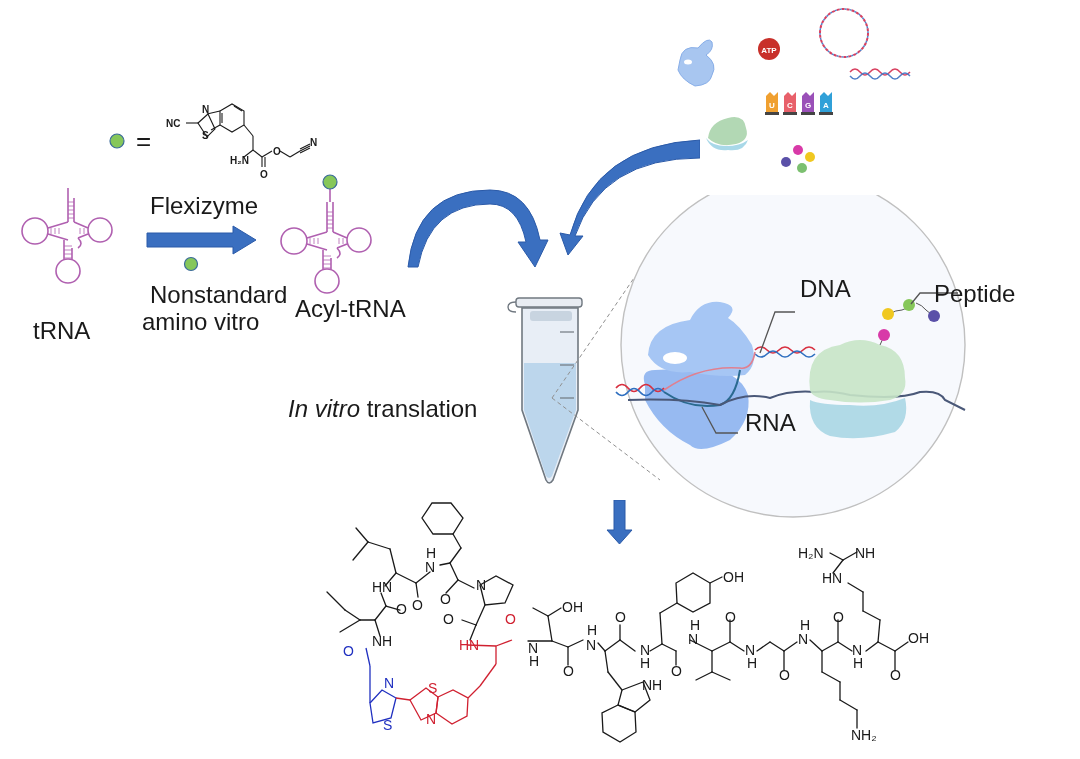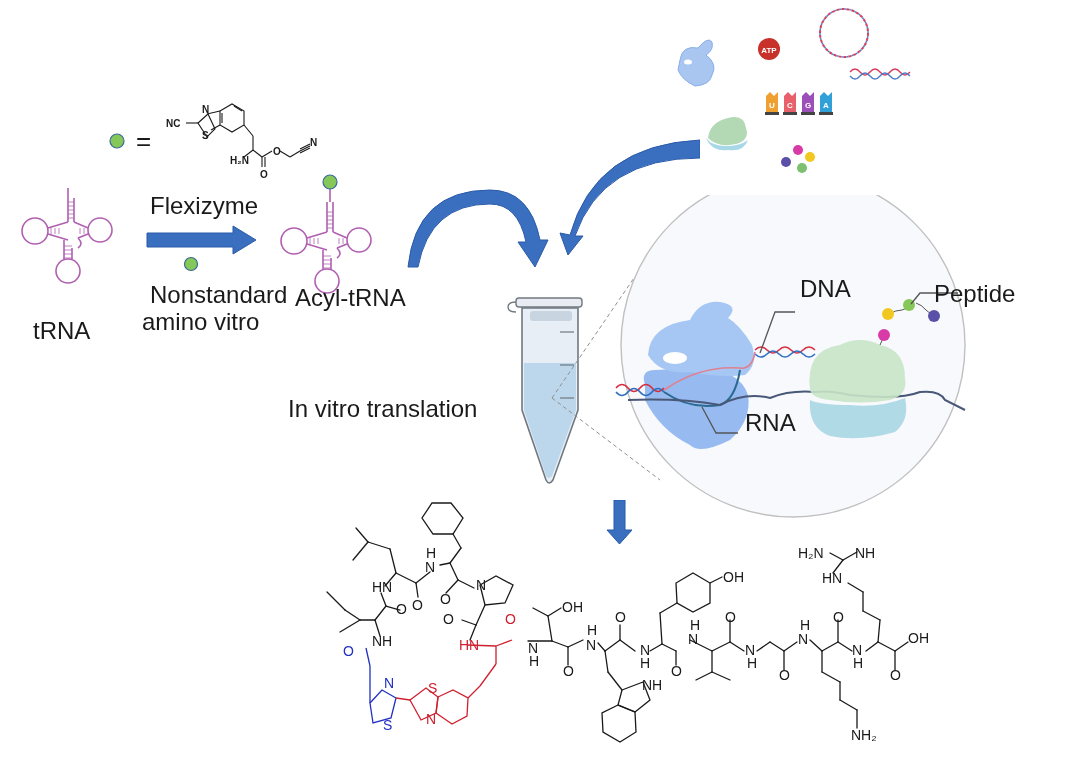--- a/index.html
+++ b/index.html
@@ -135,7 +135,7 @@
     <circle cx="50" cy="83" r="12"></circle>
   </g>
 </svg>
-<div class="lbl big" style="left:295px;top:285px">Acyl-tRNA</div>
+<div class="lbl big" style="left:295px;top:296px">Acyl-tRNA</div>
 
 <svg class="abs" style="left:380px;top:130px" width="320" height="150">
   <path d="M28 137 Q36 60 110 60 Q150 60 160 110 L168 110 L155 137 L138 112 L146 112 Q138 74 110 74 Q50 74 38 137 Z" fill="#3a6fc0" stroke="#2b5aa8" stroke-width="1"></path>

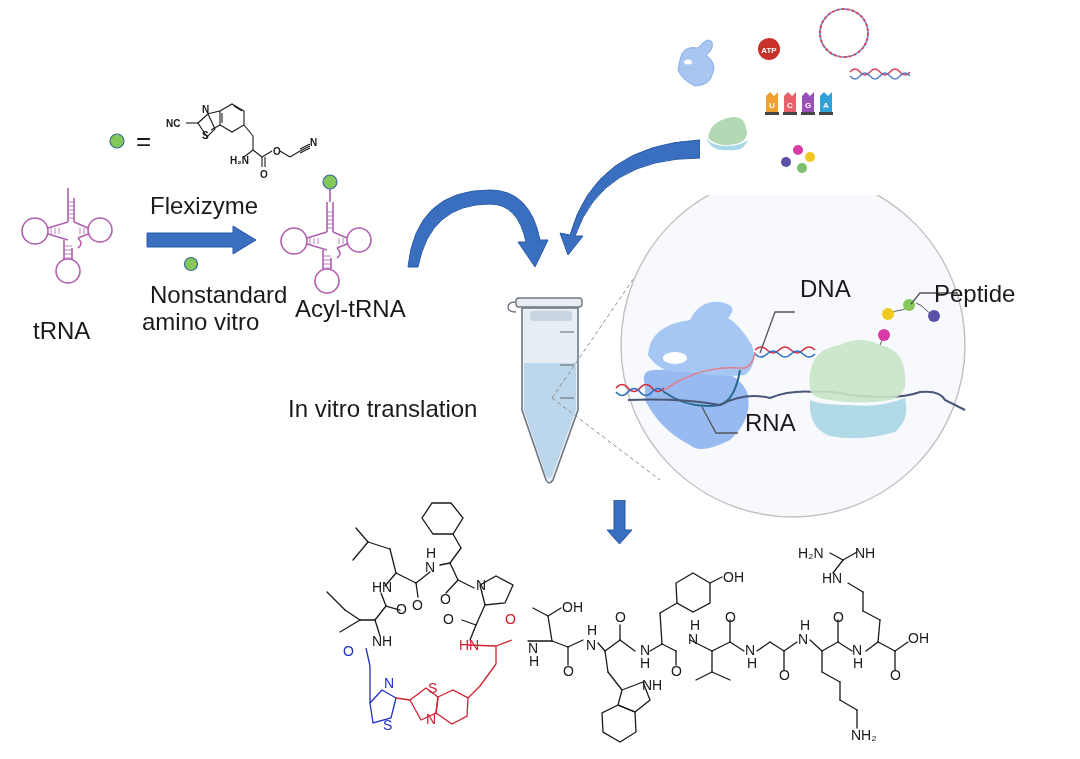--- a/index.html
+++ b/index.html
@@ -8,7 +8,7 @@
   .lbl { position: absolute; color: #1a1a1a; font-family: "Liberation Sans", sans-serif; white-space: nowrap; line-height: 1.05; }
   .big { font-size: 24px; }
   svg text { font-family: "Liberation Sans", sans-serif; }
-  .it { }
+  .it { font-style: italic; }
 </style>
 </head>
 <body>

